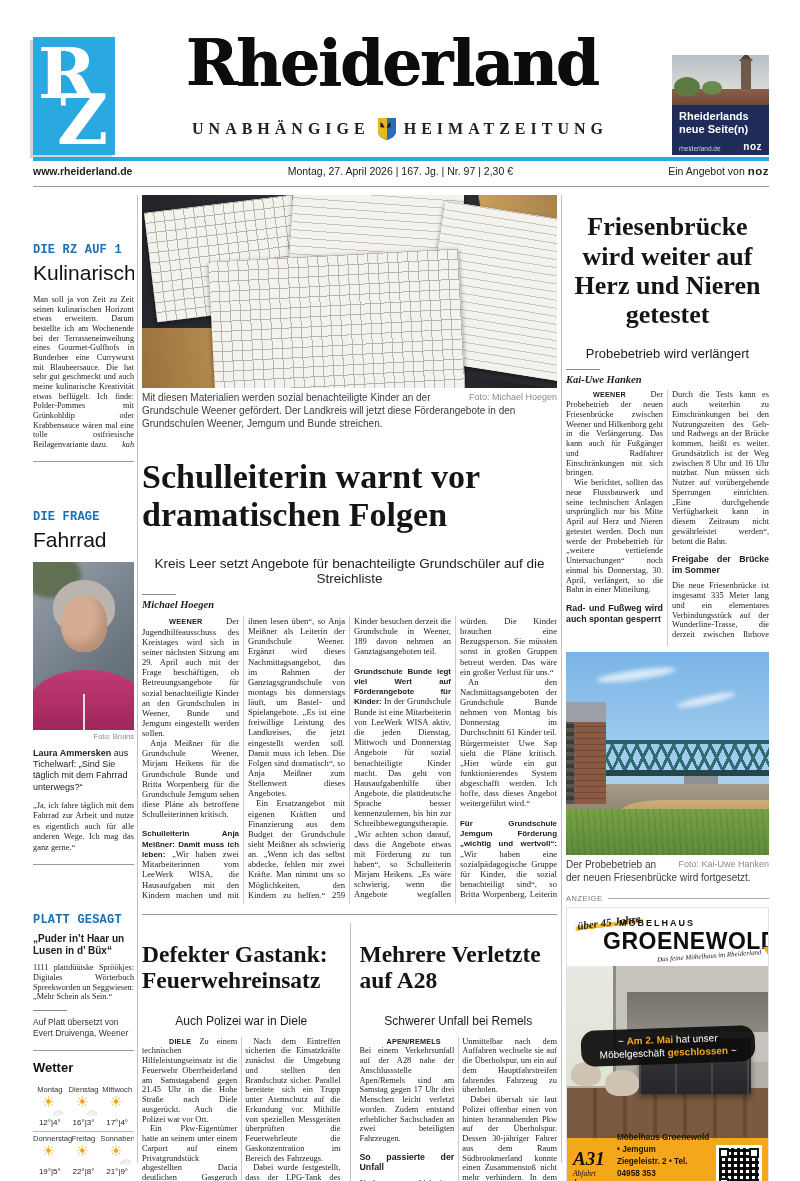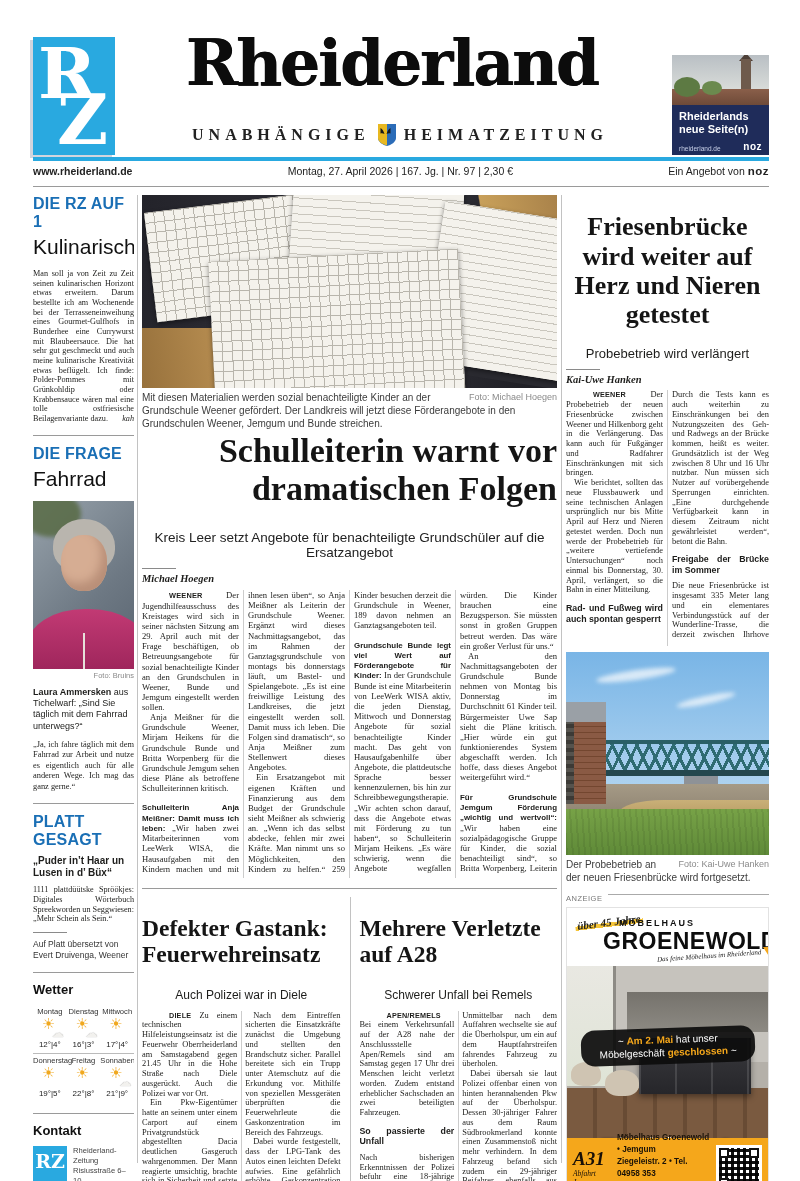--- a/index.html
+++ b/index.html
@@ -12,7 +12,7 @@
   .rz-logo .r{left:5px;top:2px;}
   .rz-logo .z{right:7px;bottom:0px;}
   .mast-title{position:absolute;left:50%;top:26px;transform:translateX(-52%);font-family:"DejaVu Serif",serif;font-weight:bold;font-size:63px;letter-spacing:-2px;white-space:nowrap;color:#0c0c0c;text-shadow:0.6px 0 0 #0c0c0c;}
-  .mast-sub{position:absolute;left:140px;width:520px;top:124px;text-align:center;font-family:"Liberation Serif",serif;font-size:16px;font-weight:600;letter-spacing:5px;color:#222;}
+  .mast-sub{position:absolute;left:140px;width:520px;top:118px;text-align:center;font-family:"Liberation Serif",serif;font-size:16px;font-weight:600;letter-spacing:5px;color:#222;}
   .mast-sub svg{vertical-align:-6px;margin:0 8px;}
   .promo{position:absolute;right:31px;top:55px;width:97px;height:100px;background:#1f2c5a;}
   .promo-photo{position:relative;height:50px;background:linear-gradient(#b9bfc4,#d9dcd9 70%,#a9b59a);overflow:hidden;}

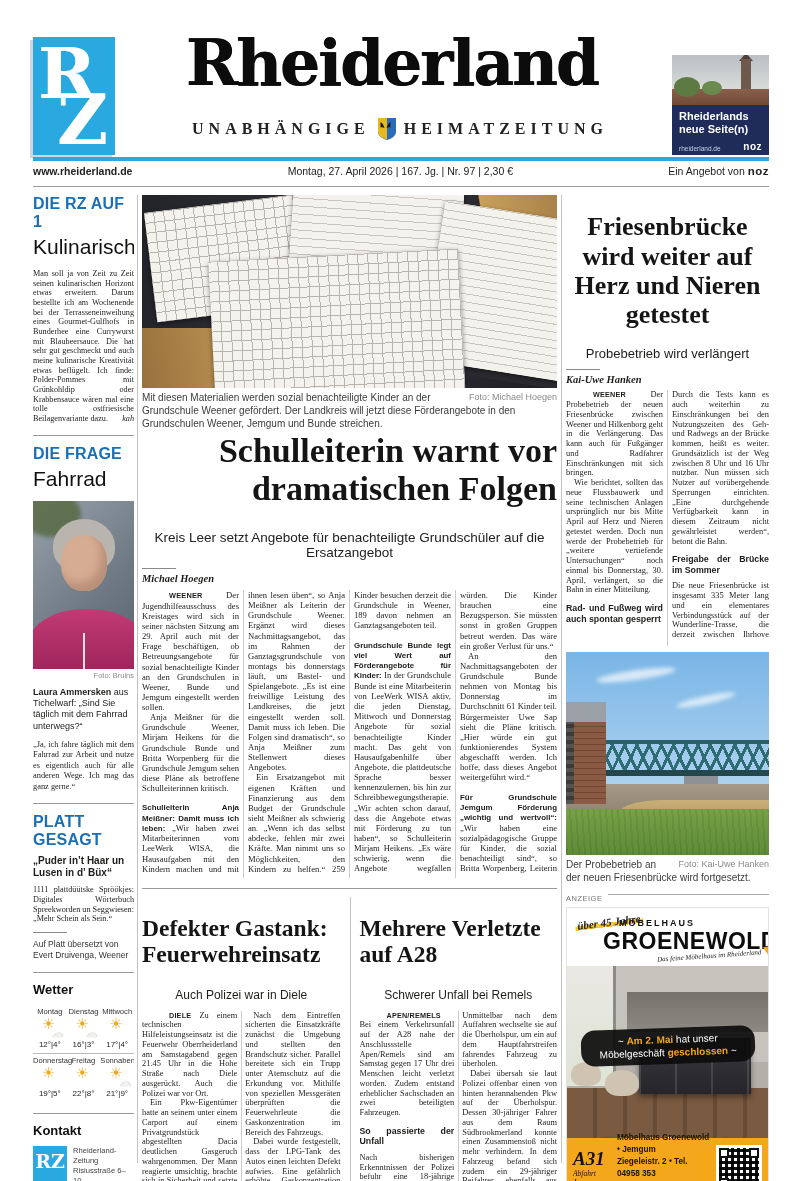--- a/index.html
+++ b/index.html
@@ -37,7 +37,7 @@
 
   
   .col-left{position:absolute;left:33px;top:195px;width:101px;height:986px;overflow:hidden;}
-  .kicker{color:#1a6fb5;font-family:Liberation Sans, sans-serif;font-weight:bold;font-size:16px;letter-spacing:0.2px;}
+  .kicker{color:#1a6fb5;font-family:Liberation Mono, monospace;font-weight:bold;font-size:12px;letter-spacing:0.2px;margin-top:48px;}
   .side-title{font-family:"Liberation Sans",sans-serif;font-weight:400;font-size:21px;margin:4px 0 10px;color:#111;}
   .side-body{font-size:8.2px;line-height:1.18;text-align:justify;hyphens:auto;}
   .side-body .sig{font-style:italic;float:right;}

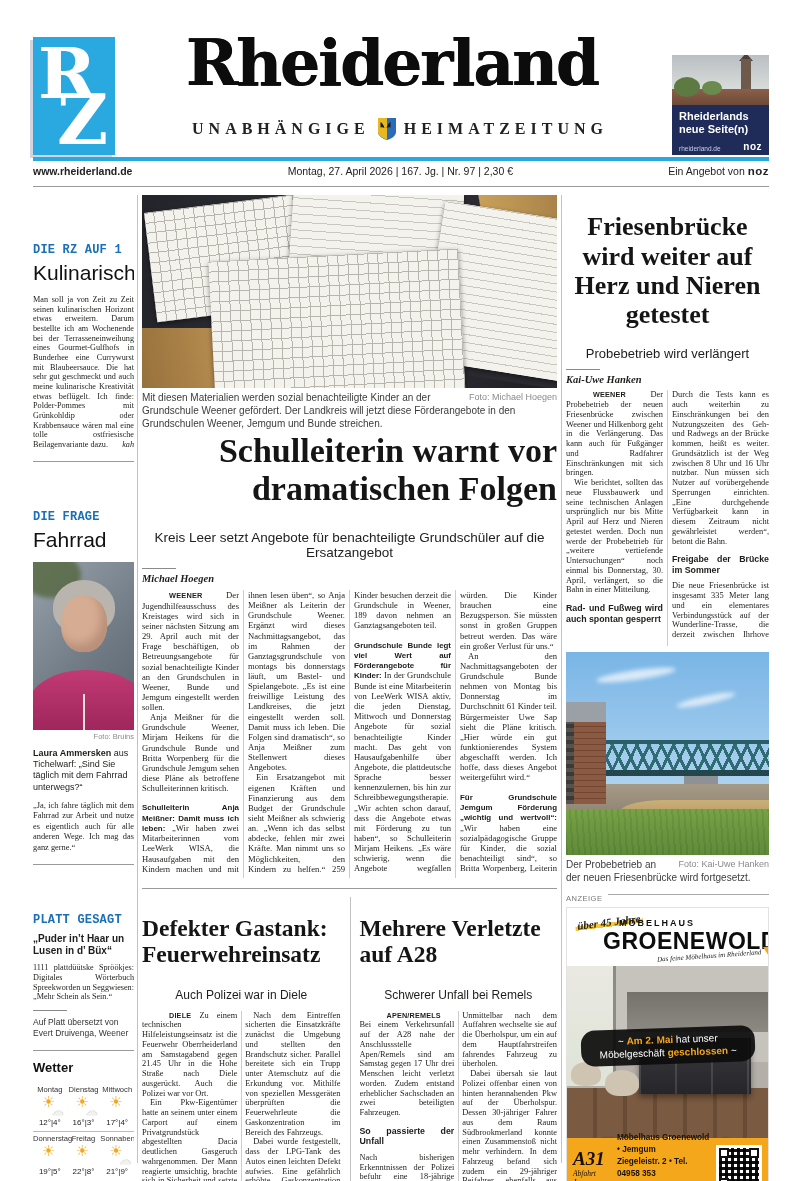--- a/index.html
+++ b/index.html
@@ -94,7 +94,7 @@
   .p3{left:70px;top:60px;width:250px;height:150px;transform:rotate(-3deg);}
   .p4{left:290px;top:20px;width:190px;height:160px;transform:rotate(9deg);}
   .p5{left:330px;top:120px;width:120px;height:70px;transform:rotate(9deg);background:#2a2a30;box-shadow:none;}
-  .main-head{font-size:34px;line-height:1.1;font-weight:bold;text-align:right;margin-top:2px;color:#151515;}
+  .main-head{font-size:34px;line-height:1.1;font-weight:bold;text-align:left;margin-top:28px;color:#151515;}
   .main-sub{font-family:"Liberation Sans",sans-serif;font-size:13.5px;text-align:center;margin-top:9px;color:#222;}
   .art4{column-count:4;column-gap:9px;column-rule:1px solid #ccc;height:288px;overflow:hidden;font-size:8.6px;line-height:1.18;text-align:justify;hyphens:auto;margin-top:6px;}
   .hsep{border:0;border-top:1px solid #9a9a9a;margin:10px 0 8px;}

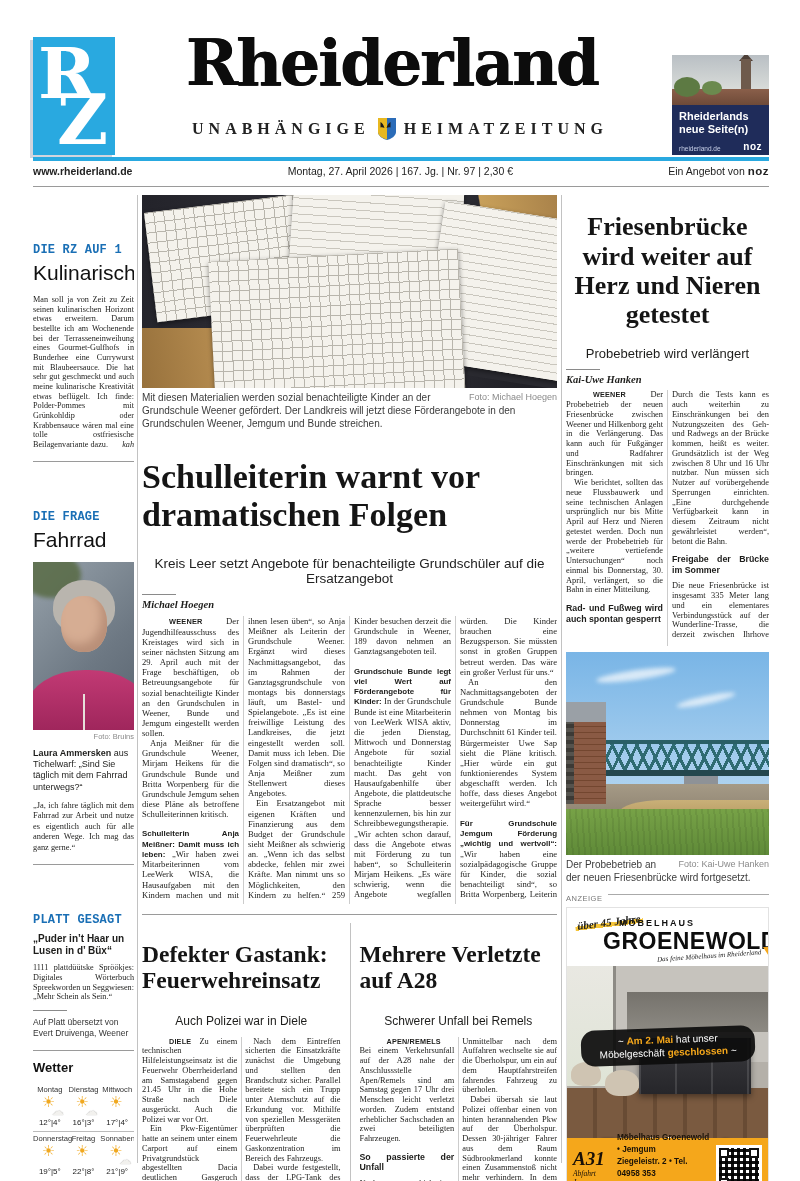--- a/index.html
+++ b/index.html
@@ -306,7 +306,7 @@
       <span>Mit diesen Materialien werden sozial benachteiligte Kinder an der Grundschule Weener gefördert. Der Landkreis will jetzt diese Förderangebote in den Grundschulen Weener, Jemgum und Bunde streichen.</span>
     </div>
     <h1 class="main-head">Schulleiterin warnt vor dramatischen Folgen</h1>
-    <div class="main-sub">Kreis Leer setzt Angebote für benachteiligte Grundschüler auf die Ersatzangebot</div>
+    <div class="main-sub">Kreis Leer setzt Angebote für benachteiligte Grundschüler auf die Streichliste</div>
     <hr class="minirule">
     <div class="byline">Michael Hoegen</div>
     <div class="art art4" lang="de">

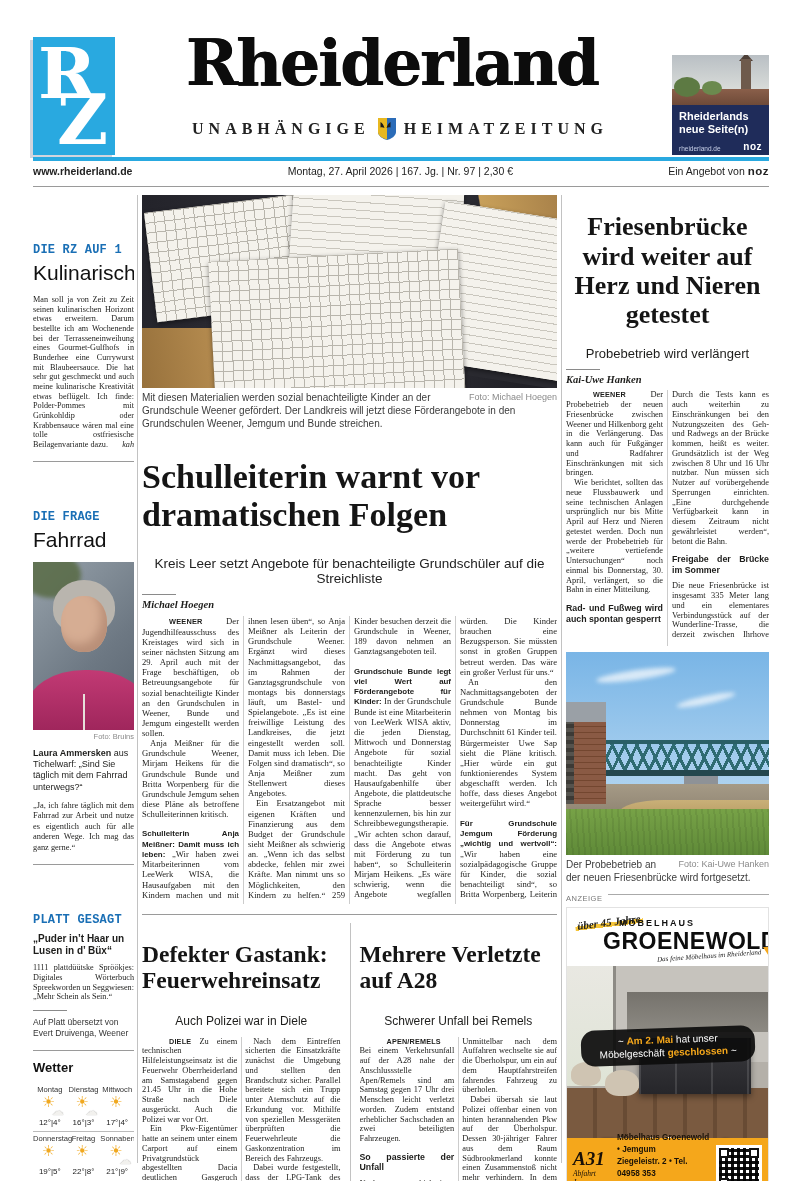--- a/index.html
+++ b/index.html
@@ -127,7 +127,7 @@
   .grass:after{content:"";position:absolute;inset:0;background:repeating-linear-gradient(86deg,rgba(0,0,0,.07) 0 2px,transparent 2px 6px);}
   .btower{position:absolute;left:0;top:50px;width:40px;height:102px;background:linear-gradient(#9aa0a6 0 20px,transparent 20px),repeating-linear-gradient(0deg,#8a5a44 0 5px,#73462f 5px 6px);}
   .btower:before{content:"";position:absolute;left:0;top:20px;bottom:0;width:8px;background:repeating-linear-gradient(0deg,#55534e 0 4px,#3c3a36 4px 8px);}
-  .anzeige-row{display:flex;align-items:flex-start;gap:6px;margin-top:9px;}
+  .anzeige-row{display:flex;align-items:center;gap:6px;margin-top:9px;}
   .anzeige-row .lbl{font-family:"Liberation Sans",sans-serif;font-size:7.5px;letter-spacing:0.5px;color:#777;}
   .anzeige-row .line{flex:1;border-top:1.5px solid #aaa;}
 

